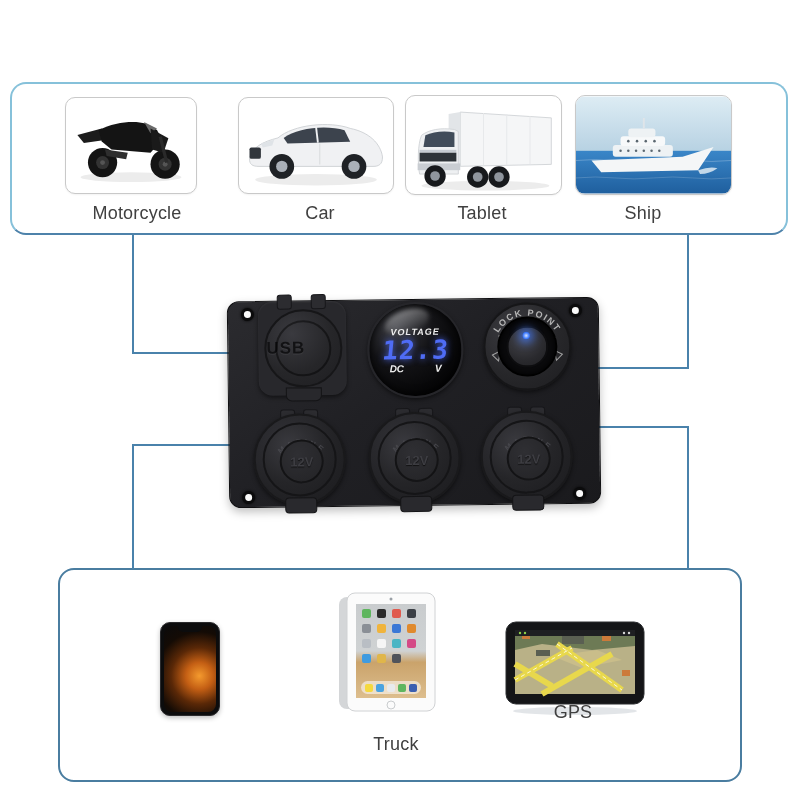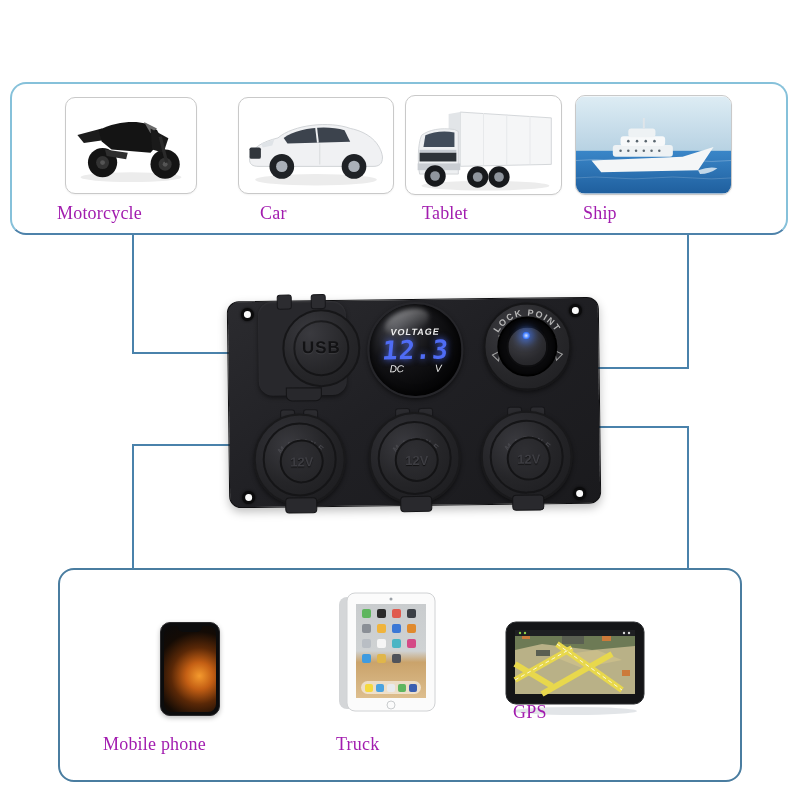--- a/index.html
+++ b/index.html
@@ -19,7 +19,7 @@
          overflow:hidden;display:flex;align-items:center;justify-content:center;
          box-shadow:0 1px 2px rgba(0,0,0,.05);}
   .frame svg{display:block;width:100%;height:100%;}
-  .cap{position:absolute;font-size:18px;color:#a21caf;letter-spacing:.2px;font-family:Liberation Serif, serif;}
+  .cap{position:absolute;text-align:center;font-size:18px;color:#404040;letter-spacing:.2px;}
 
   
   #panel{position:absolute;left:228px;top:299px;width:370px;height:205px;z-index:2;

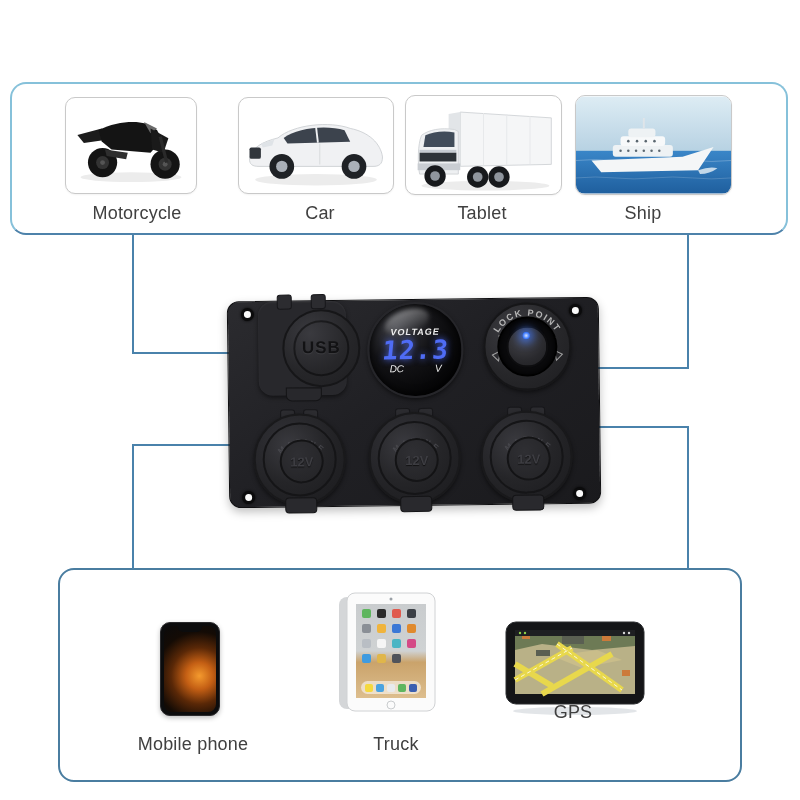--- a/index.html
+++ b/index.html
@@ -32,9 +32,9 @@
   .usb-module{position:absolute;left:30px;top:0;width:88px;height:94px;background:#28282c;
          border-radius:14px;box-shadow:inset 0 1px 2px rgba(255,255,255,.06),0 2px 4px rgba(0,0,0,.5);}
   .hinge-tab{position:absolute;width:13px;height:13px;background:#2c2c30;border:1px solid #17171a;border-radius:3px;}
-  .usb-cover{position:absolute;left:24px;top:8px;width:74px;height:74px;border-radius:50%;
+  .usb-cover{position:absolute;left:6px;top:8px;width:74px;height:74px;border-radius:50%;
          background:radial-gradient(circle at 35% 30%,#3a3a3f,#262629 55%,#1e1e21);
-         border:2px solid #161618;display:flex;align-items:center;justify-content:center;}
+         border:2px solid #161618;display:flex;align-items:center;}
   .usb-ring{position:absolute;left:9px;top:9px;right:9px;bottom:9px;border-radius:50%;
          border:2px solid rgba(0,0,0,.45);}
   .usb-text{font-size:17px;font-weight:bold;letter-spacing:1px;color:#121214;

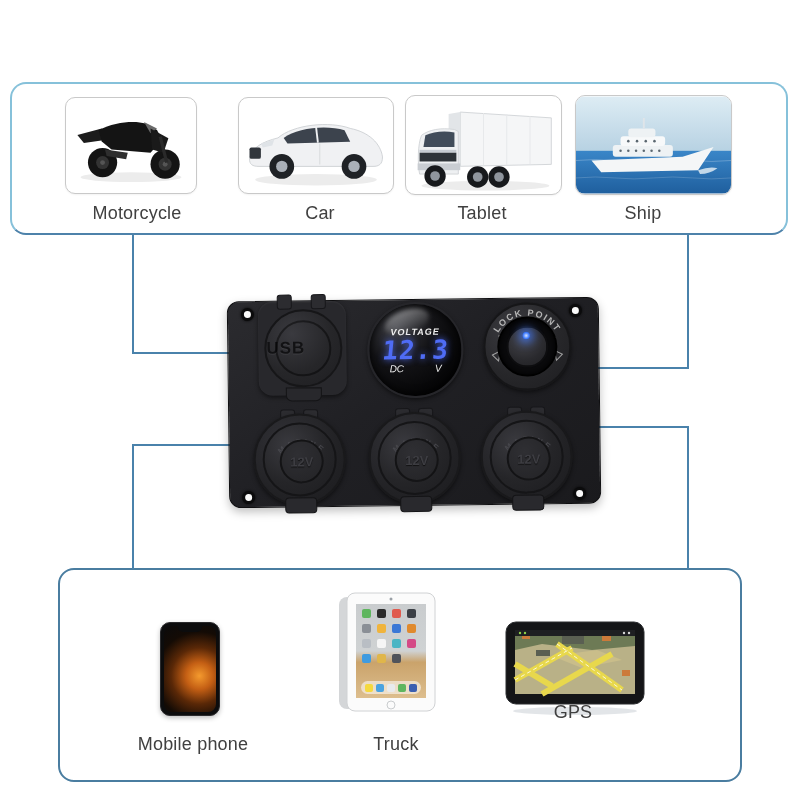--- a/index.html
+++ b/index.html
@@ -54,7 +54,7 @@
         color:#4f6cf5;transform:skewX(-6deg);letter-spacing:1px;
         text-shadow:0 0 7px rgba(80,110,255,.9);}
   .v-units{display:flex;width:52px;justify-content:space-between;font-size:10px;
-        font-style:italic;font-weight:normal;color:#ececec;}
+        font-style:italic;font-weight:bold;color:#ececec;}
 
   .switch-module{position:absolute;left:255px;top:4px;width:84px;height:84px;border-radius:50%;
         background:radial-gradient(circle at 35% 30%,#3c3c41,#27272a 55%,#1d1d20);

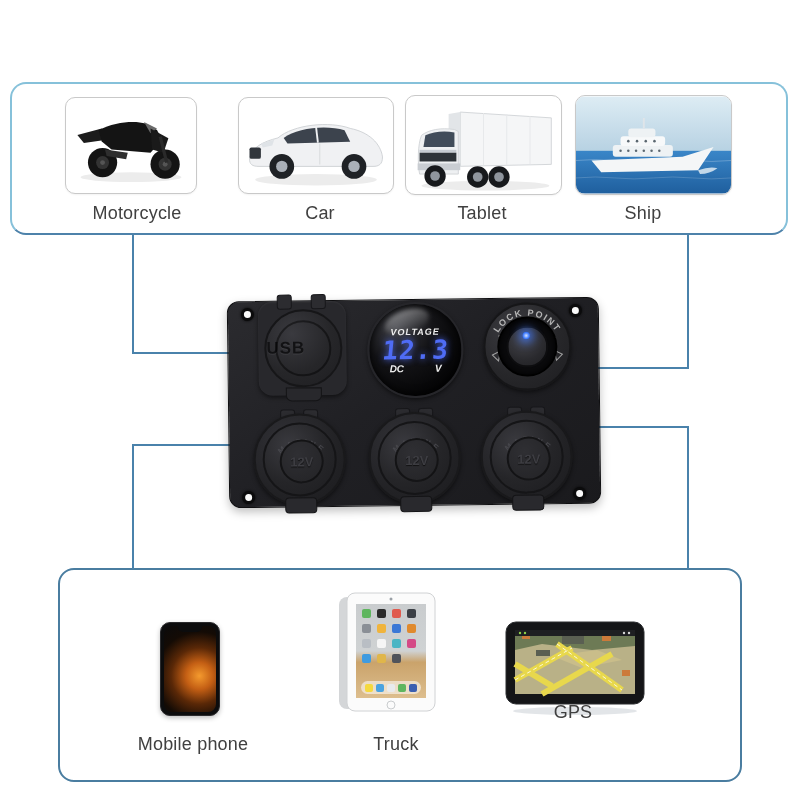--- a/index.html
+++ b/index.html
@@ -391,7 +391,6 @@
     </svg>
   </div>
 
-  <div class="cap" style="left:103px;top:734px;width:180px">Mobile phone</div>
   <div class="cap" style="left:336px;top:734px;width:120px">Truck</div>
   <div class="cap" style="left:513px;top:702px;width:120px">GPS</div>
 

